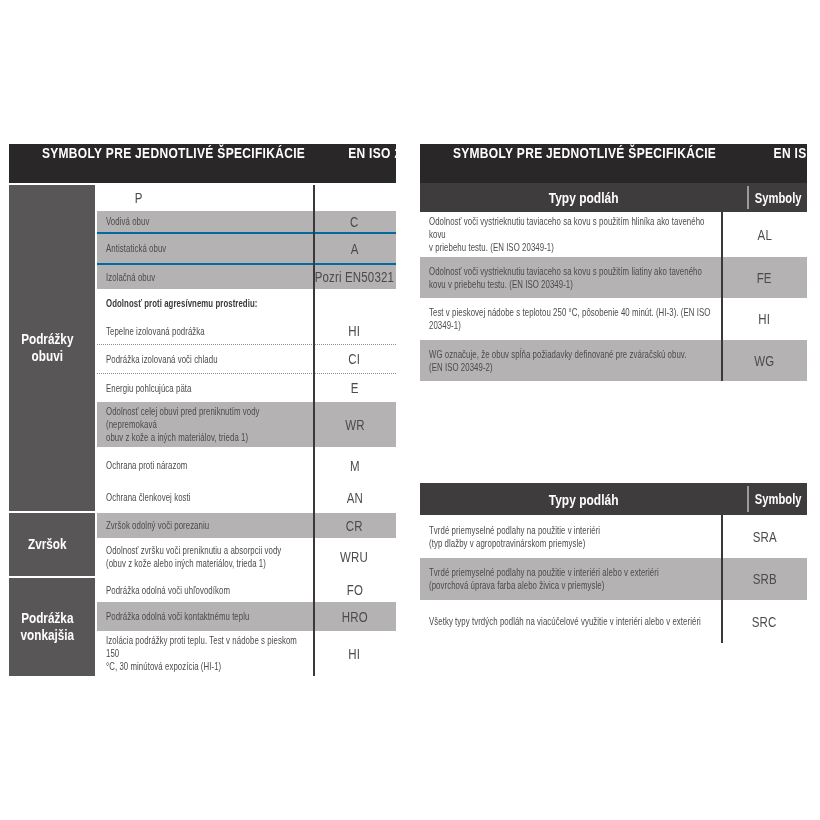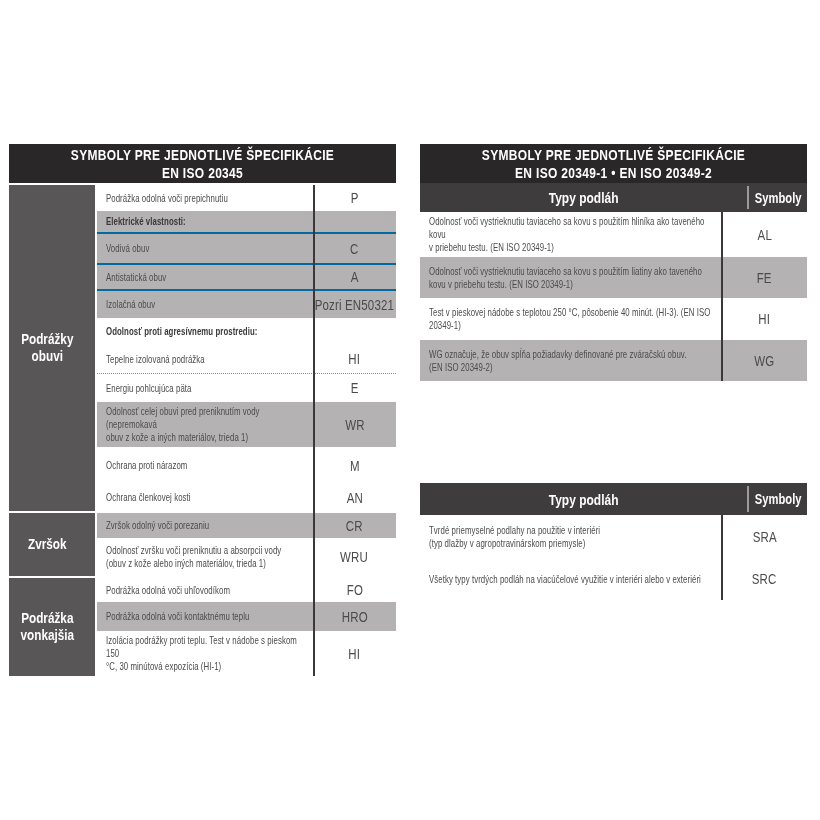--- a/index.html
+++ b/index.html
@@ -19,7 +19,7 @@
   
   .thead{
     background:#292727;color:#ffffff;text-align:center;
-    display:flex;flex-direction:column;justify-content:center;
+    display:flex;flex-direction:row;justify-content:flex-start;
   }
   .h2{height:39px;}
   .h1{height:32px;}

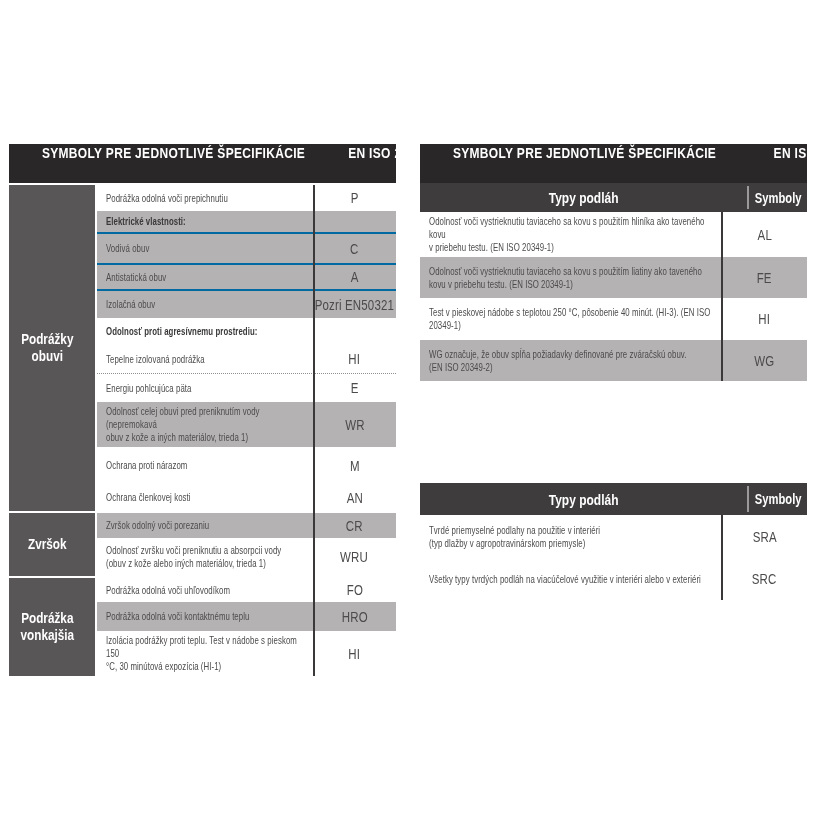--- a/index.html
+++ b/index.html
@@ -112,9 +112,6 @@
         </div>
         <div class="section-rows">
           <div class="row">
-            <div class="txt">
-              <span class="sq">Podrážka odolná voči prepichnutiu</span>
-            </div>
             <div class="sym">
               <span class="sqc">P</span>
             </div>

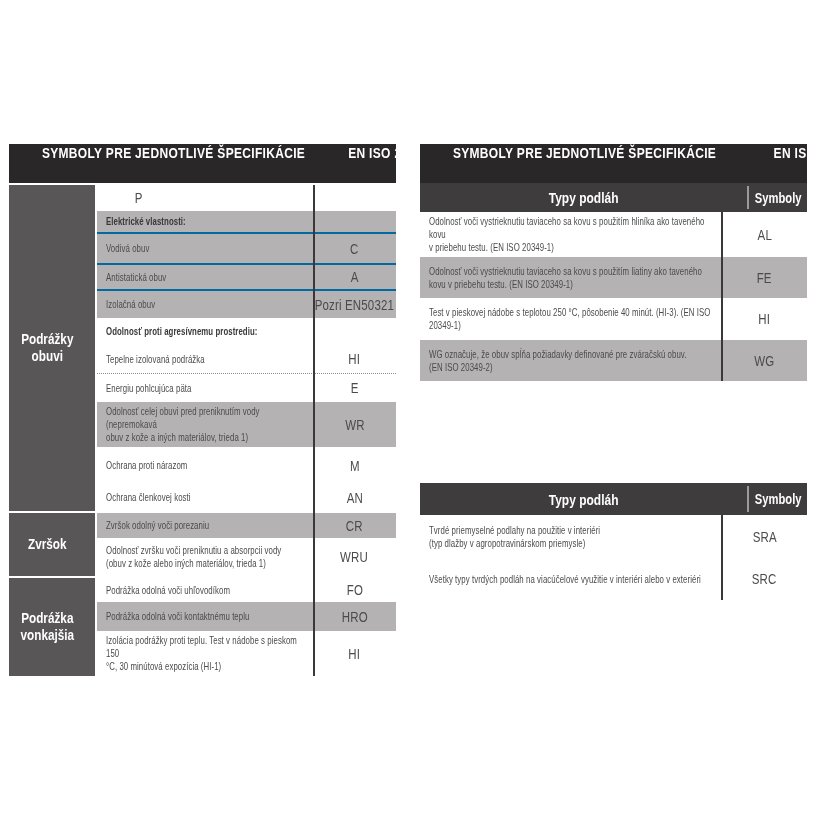--- a/index.html
+++ b/index.html
@@ -116,14 +116,6 @@
               <span class="sqc">P</span>
             </div>
           </div>
-          <div class="row gray boldrow">
-            <div class="txt">
-              <span class="sq">Elektrické vlastnosti:</span>
-            </div>
-            <div class="sym">
-              <span class="sqc"></span>
-            </div>
-          </div>
           <div class="row gray">
             <div class="txt">
               <span class="sq">Vodivá obuv</span>

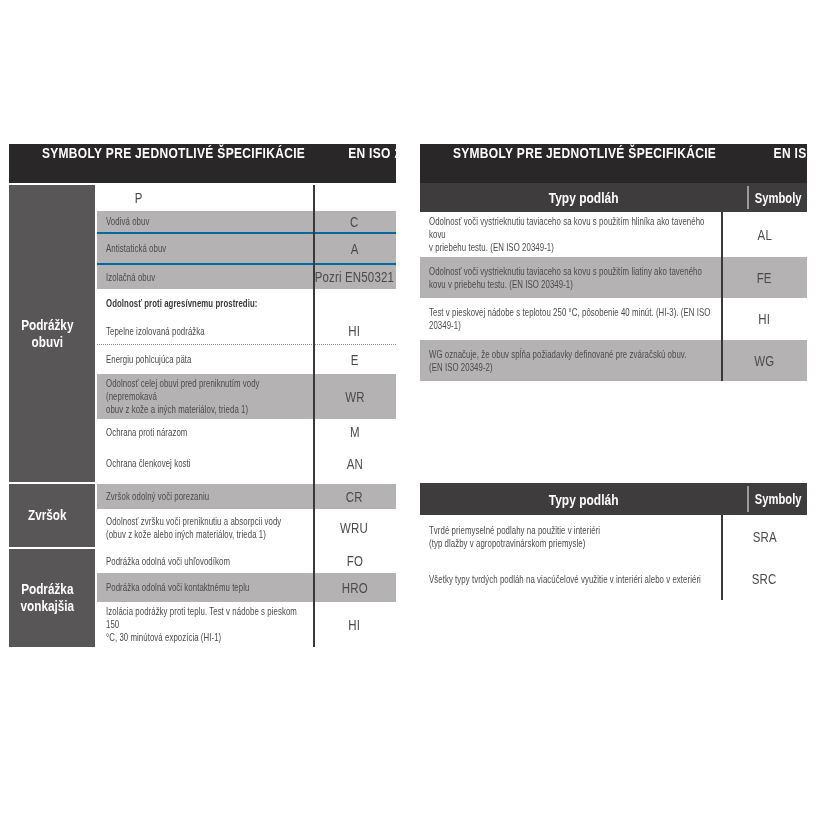--- a/index.html
+++ b/index.html
@@ -156,6 +156,14 @@
               <span class="sqc">HI</span>
             </div>
           </div>
+          <div class="row dotted">
+            <div class="txt">
+              <span class="sq">Podrážka izolovaná voči chladu</span>
+            </div>
+            <div class="sym">
+              <span class="sqc">CI</span>
+            </div>
+          </div>
           <div class="row">
             <div class="txt">
               <span class="sq">Energiu pohlcujúca päta</span>

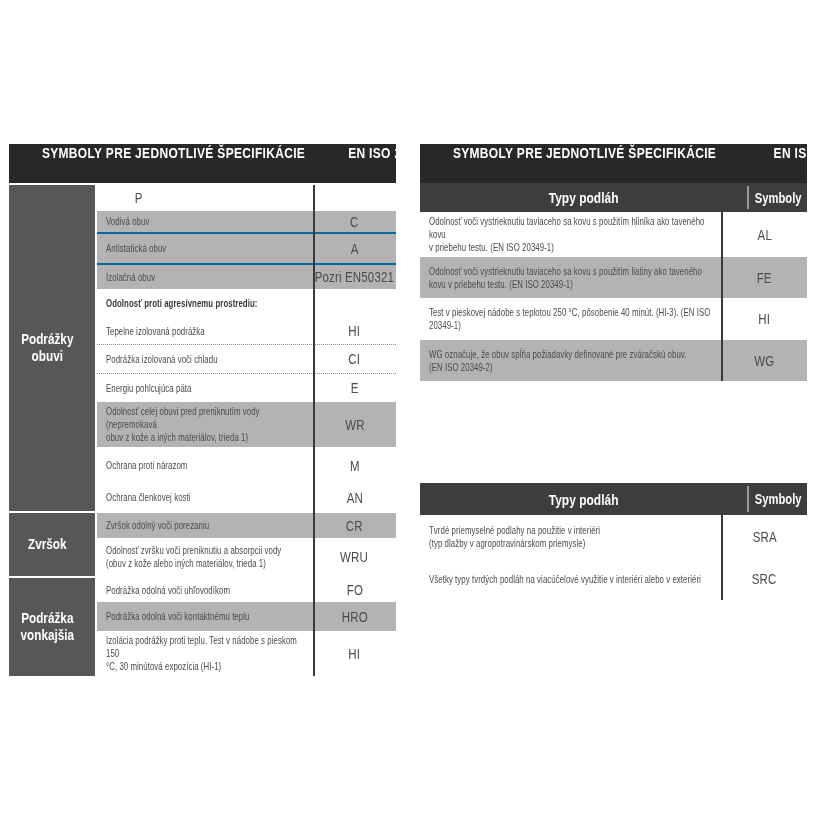--- a/index.html
+++ b/index.html
@@ -333,6 +333,15 @@
           <span class="sqc">SRA</span>
         </div>
       </div>
+      <div class="row gray">
+        <div class="txt">
+          <span class="sq">Tvrdé priemyselné podlahy na použitie v interiéri alebo v exteriéri
+(povrchová úprava farba alebo živica v priemysle)</span>
+        </div>
+        <div class="sym">
+          <span class="sqc">SRB</span>
+        </div>
+      </div>
       <div class="row">
         <div class="txt">
           <span class="sq">Všetky typy tvrdých podláh na viacúčelové využitie v interiéri alebo v exteriéri</span>

